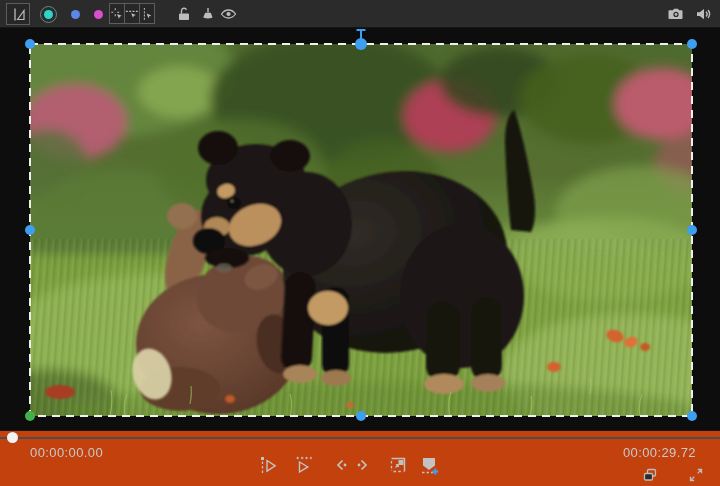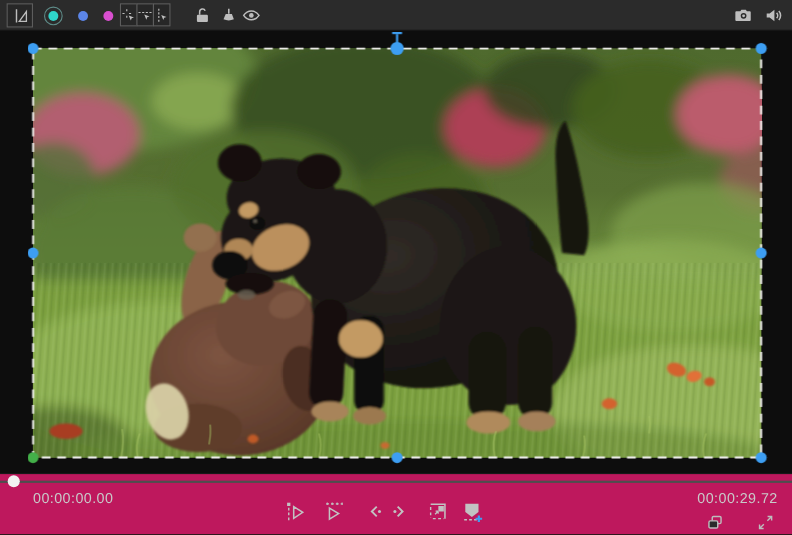--- a/index.html
+++ b/index.html
@@ -26,7 +26,7 @@
   .stem-tick{position:absolute;width:9px;height:2px;background:#3d9ef2;transform:translateX(-50%)}
 
   
-  .bottombar{position:absolute;left:0;top:430px;width:720px;height:56px;background:#be185d;border-top:1px solid #181818}
+  .bottombar{position:absolute;left:0;top:430px;width:720px;height:56px;background:#c2410c;border-top:1px solid #181818}
   .track{position:absolute;left:0;top:6px;width:720px;height:2px;background:#4e4e4e;cursor:pointer}
   .knob{position:absolute;left:7px;top:1px;width:11px;height:11px;border-radius:50%;background:#f2f2f2;cursor:pointer}
   .tc{position:absolute;top:14px;font-size:13px;color:#c9c9c9;letter-spacing:.4px}

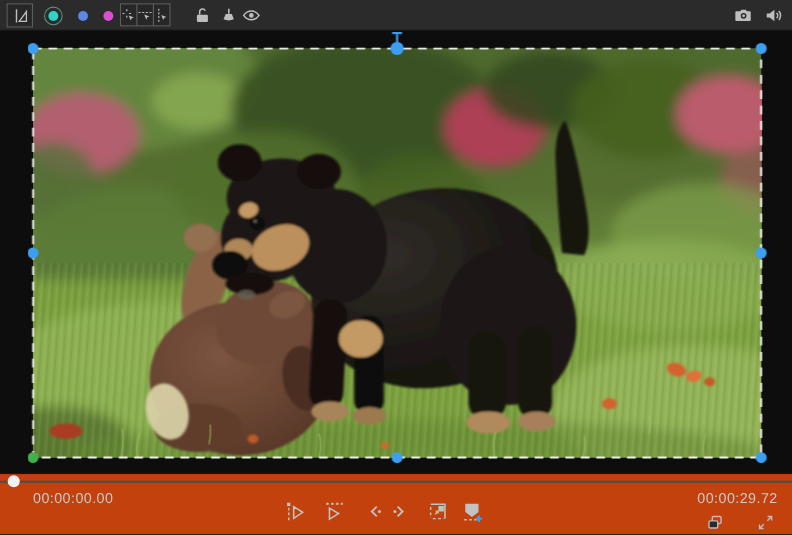--- a/index.html
+++ b/index.html
@@ -31,7 +31,7 @@
   .knob{position:absolute;left:7px;top:1px;width:11px;height:11px;border-radius:50%;background:#f2f2f2;cursor:pointer}
   .tc{position:absolute;top:14px;font-size:13px;color:#c9c9c9;letter-spacing:.4px}
   .tc.left{left:30px}
-  .tc.right{right:13px;text-align:right}
+  .tc.right{right:24px;text-align:right}
   .pbtn{position:absolute;top:22px;width:24px;height:24px;display:flex;align-items:center;justify-content:center;background:transparent;border:none;color:#c2c2c2;padding:0;cursor:pointer}
   .cbtn{position:absolute;top:35px;width:18px;height:18px;display:flex;align-items:center;justify-content:center;background:transparent;border:none;color:#bdbdbd;padding:0;cursor:pointer}
   svg{display:block}

